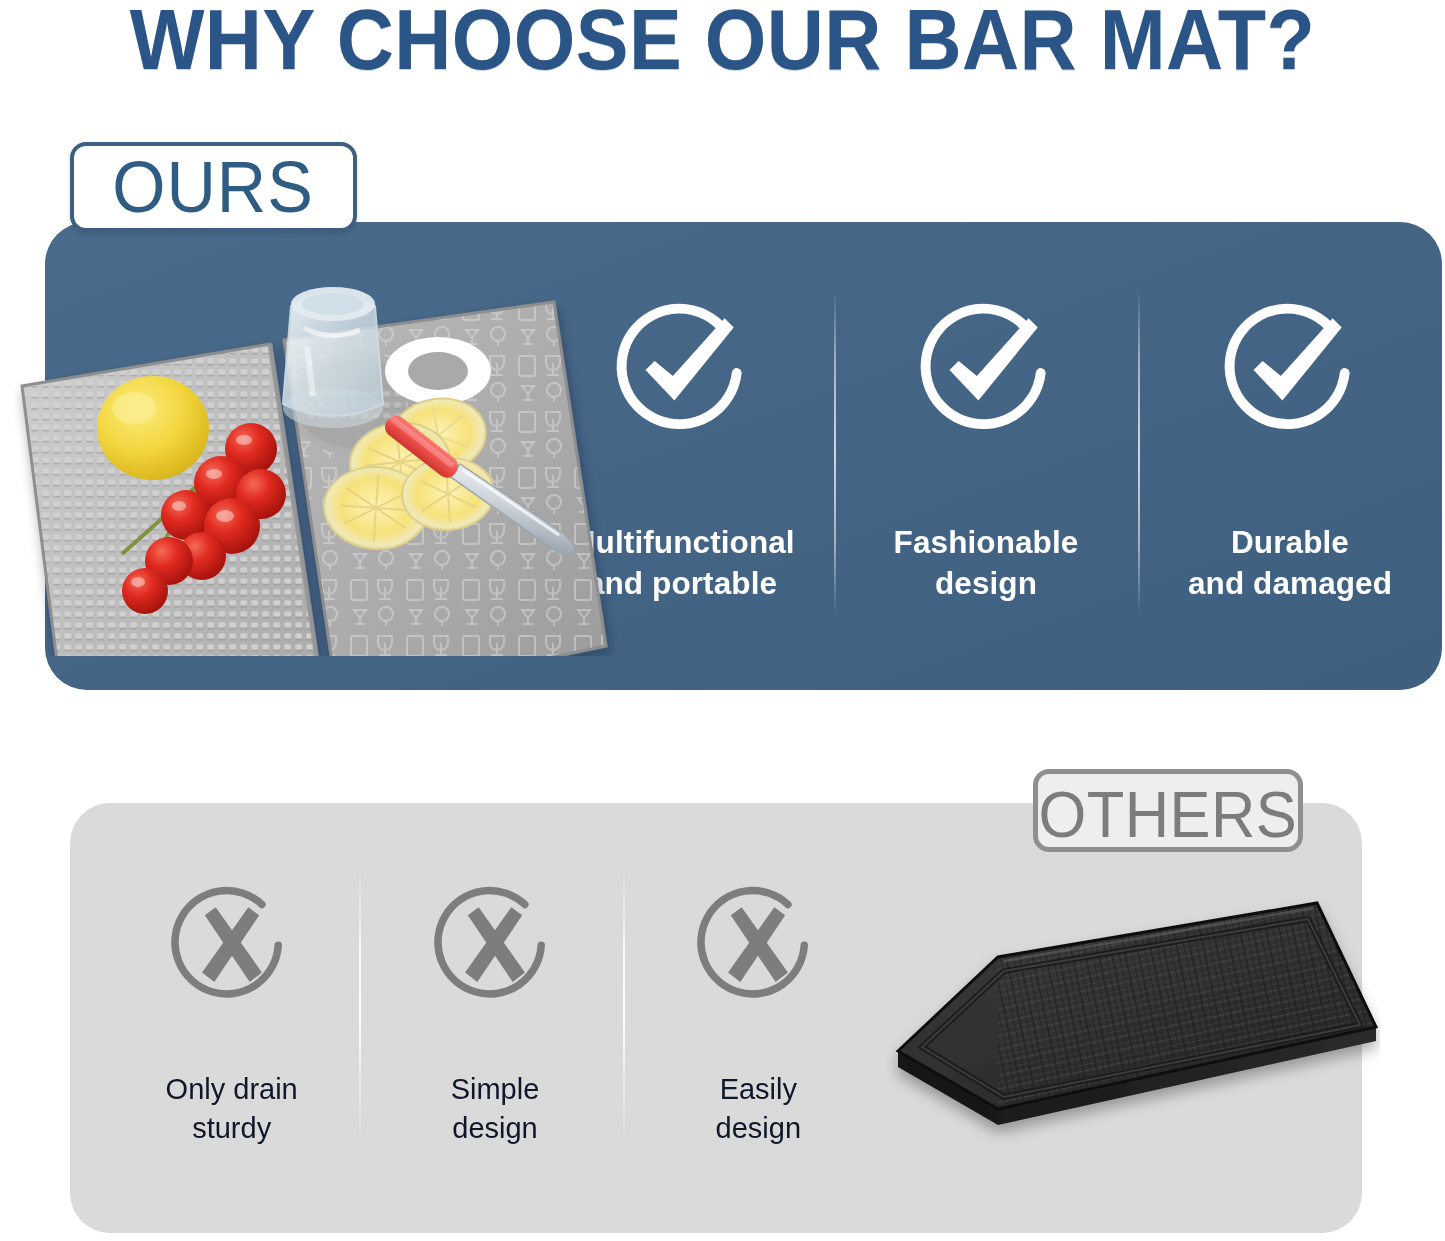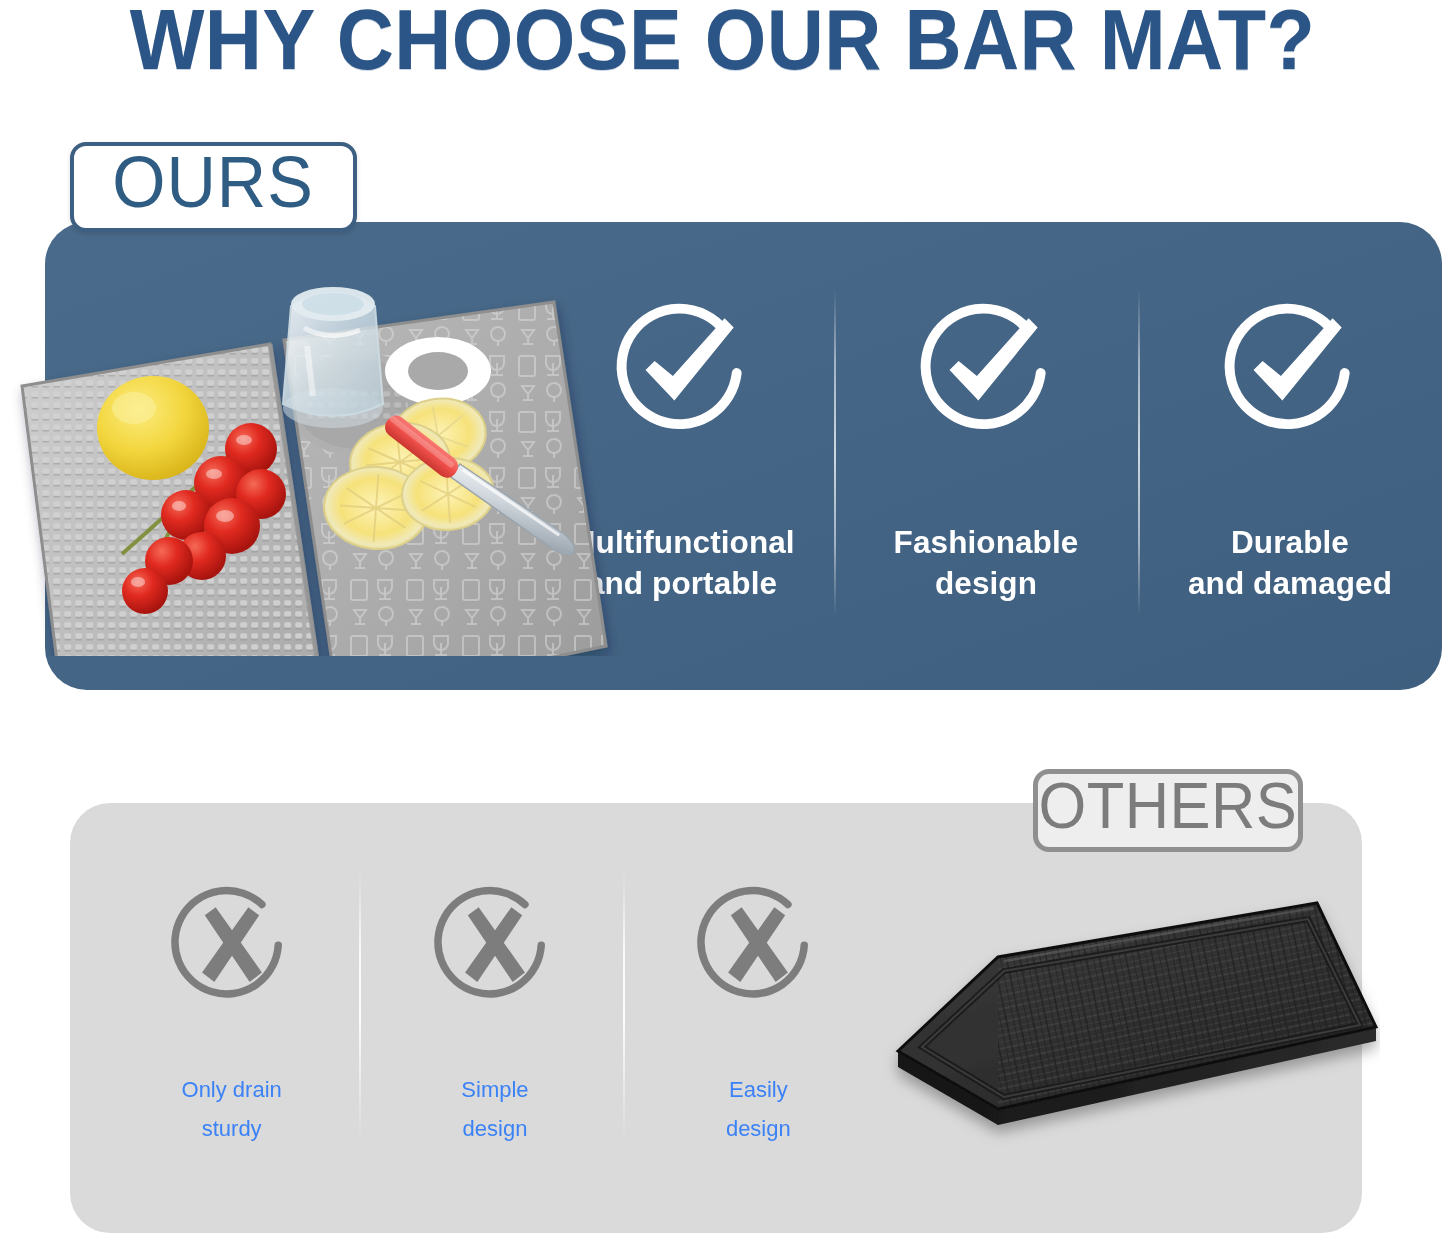--- a/index.html
+++ b/index.html
@@ -70,6 +70,7 @@
     border-radius: 16px;
     box-sizing: border-box;
     display: flex;
+    align-items: center;
     justify-content: center;
     z-index: 6;
     box-shadow: 0 2px 5px rgba(0,0,0,0.13);

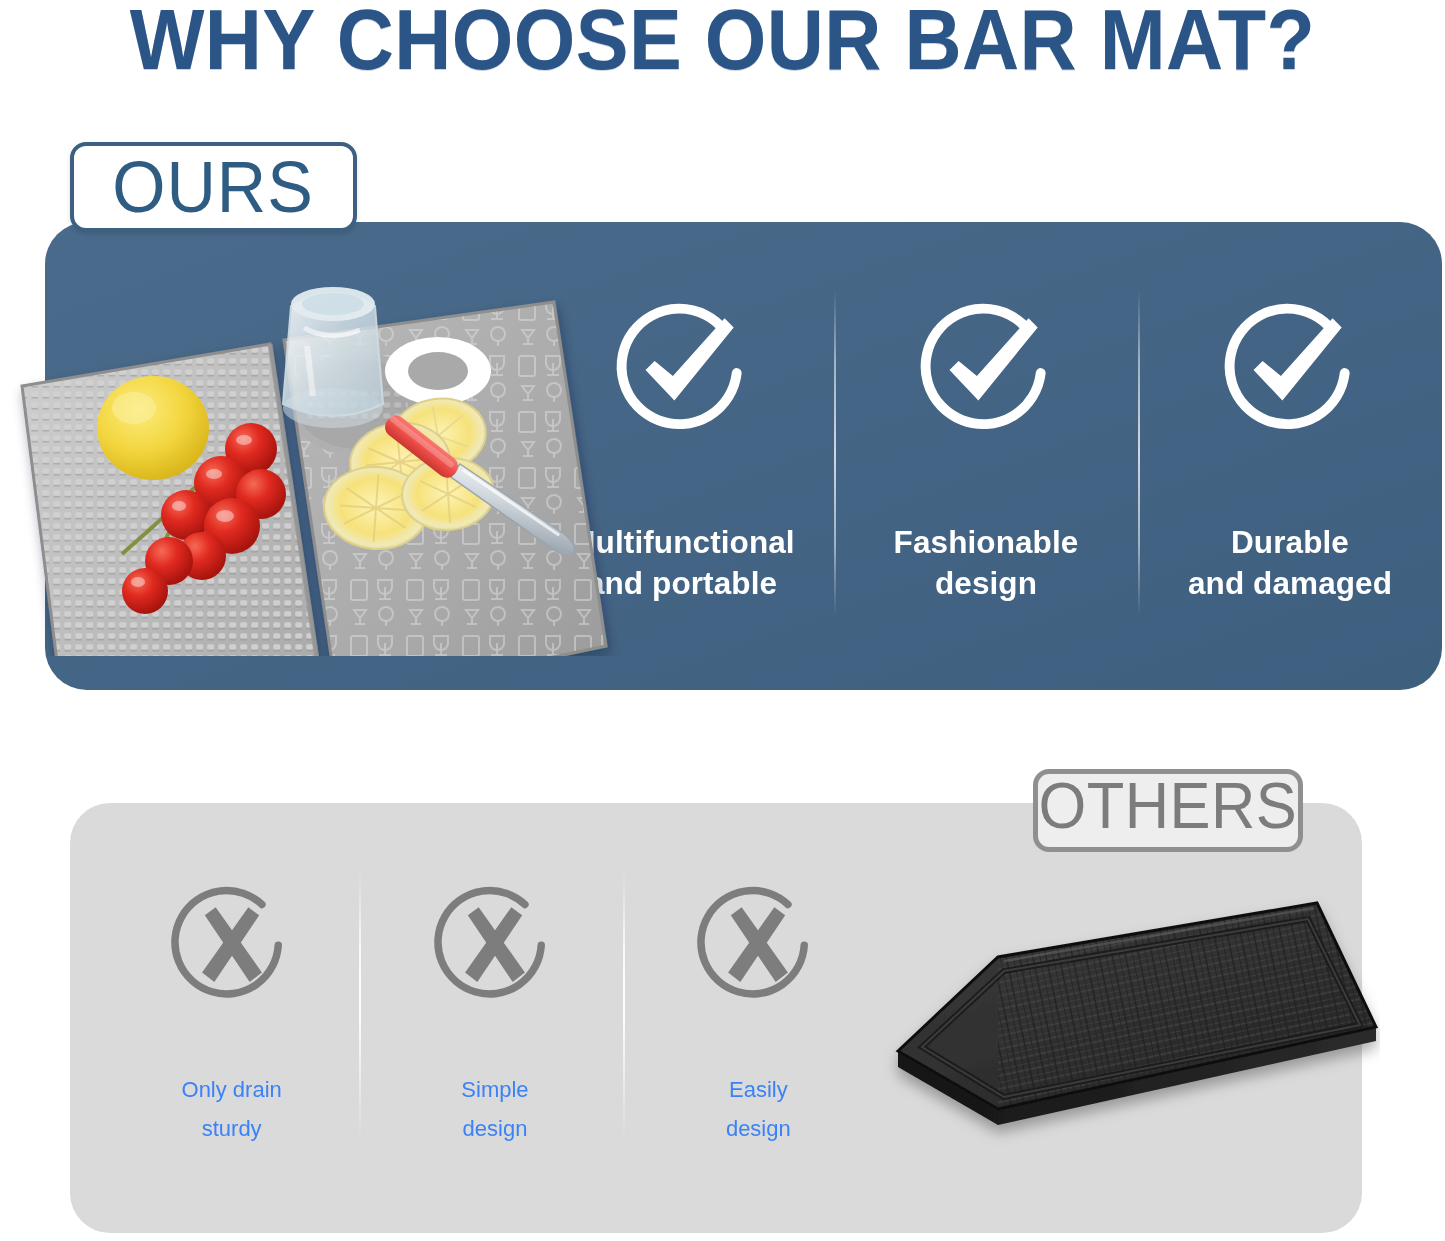--- a/index.html
+++ b/index.html
@@ -97,7 +97,7 @@
     border-radius: 16px;
     box-sizing: border-box;
     display: flex;
-    align-items: flex-start;
+    align-items: flex-end;
     justify-content: center;
     z-index: 6;
   }

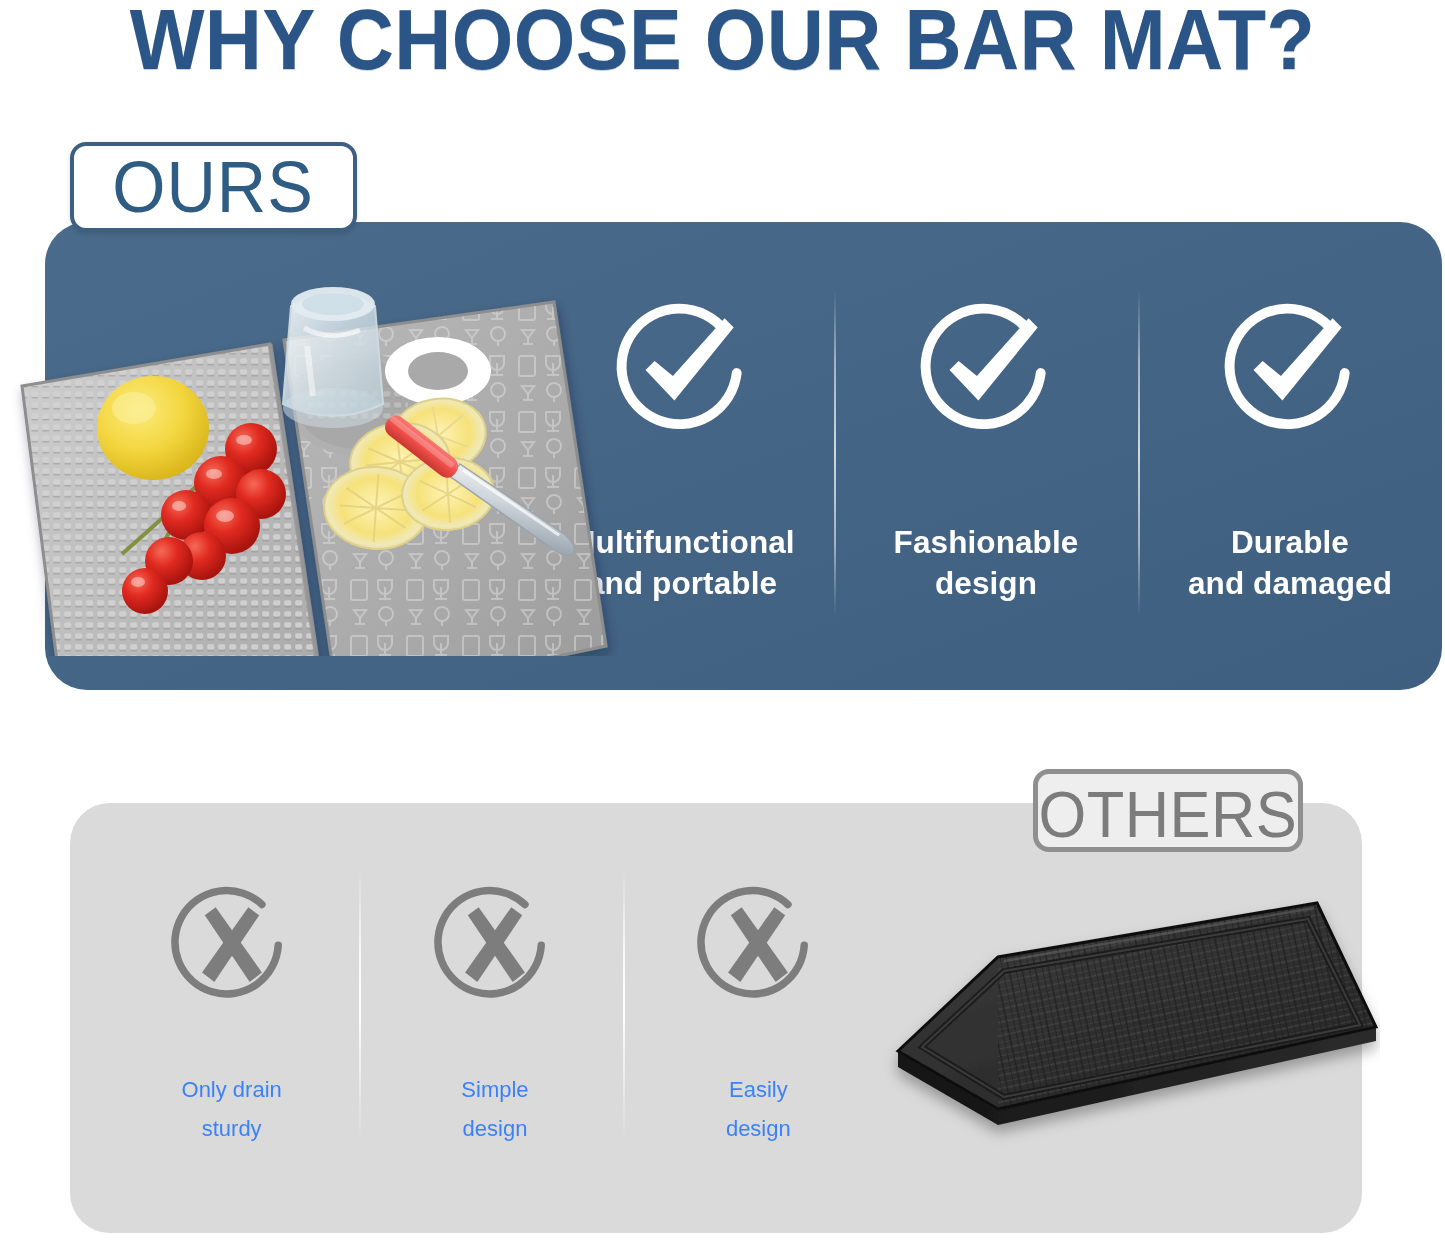--- a/index.html
+++ b/index.html
@@ -202,8 +202,8 @@
     left: 0;
     width: 100%;
     text-align: center;
-    color: #3b82f6;
-    font-size: 22px;
+    color: #0f172a;
+    font-size: 29px;
     font-weight: 400;
     line-height: 39px;
     padding: 0 6px;

